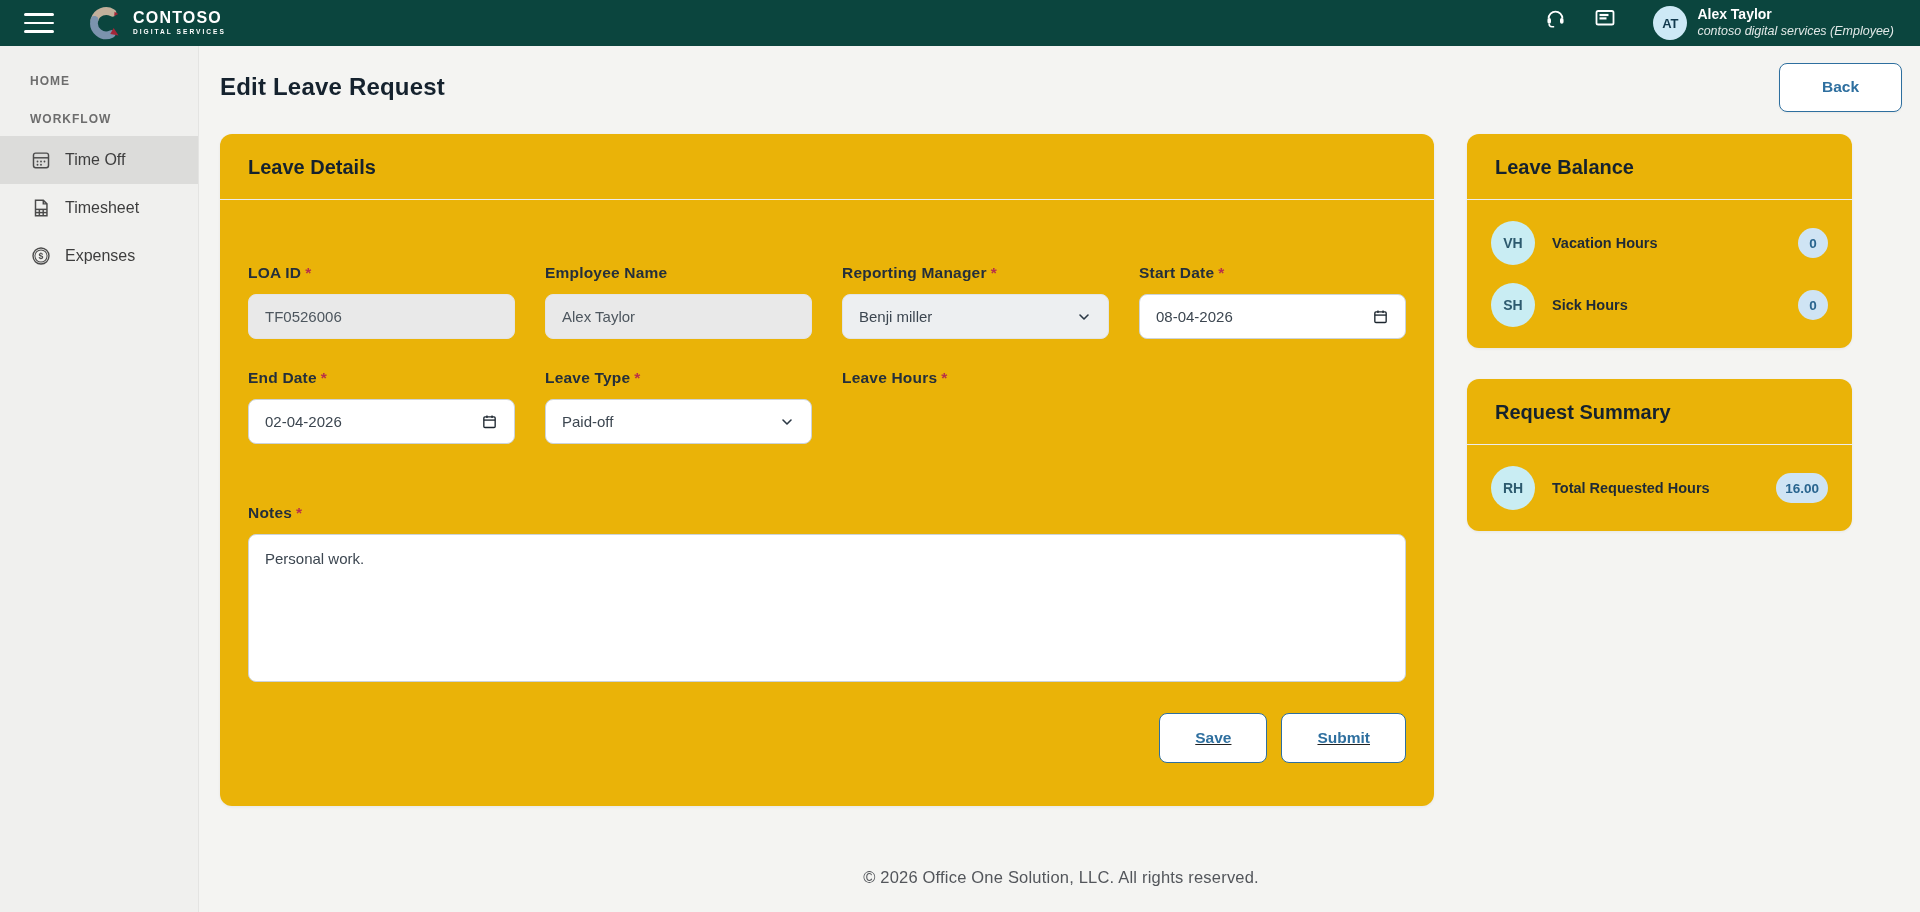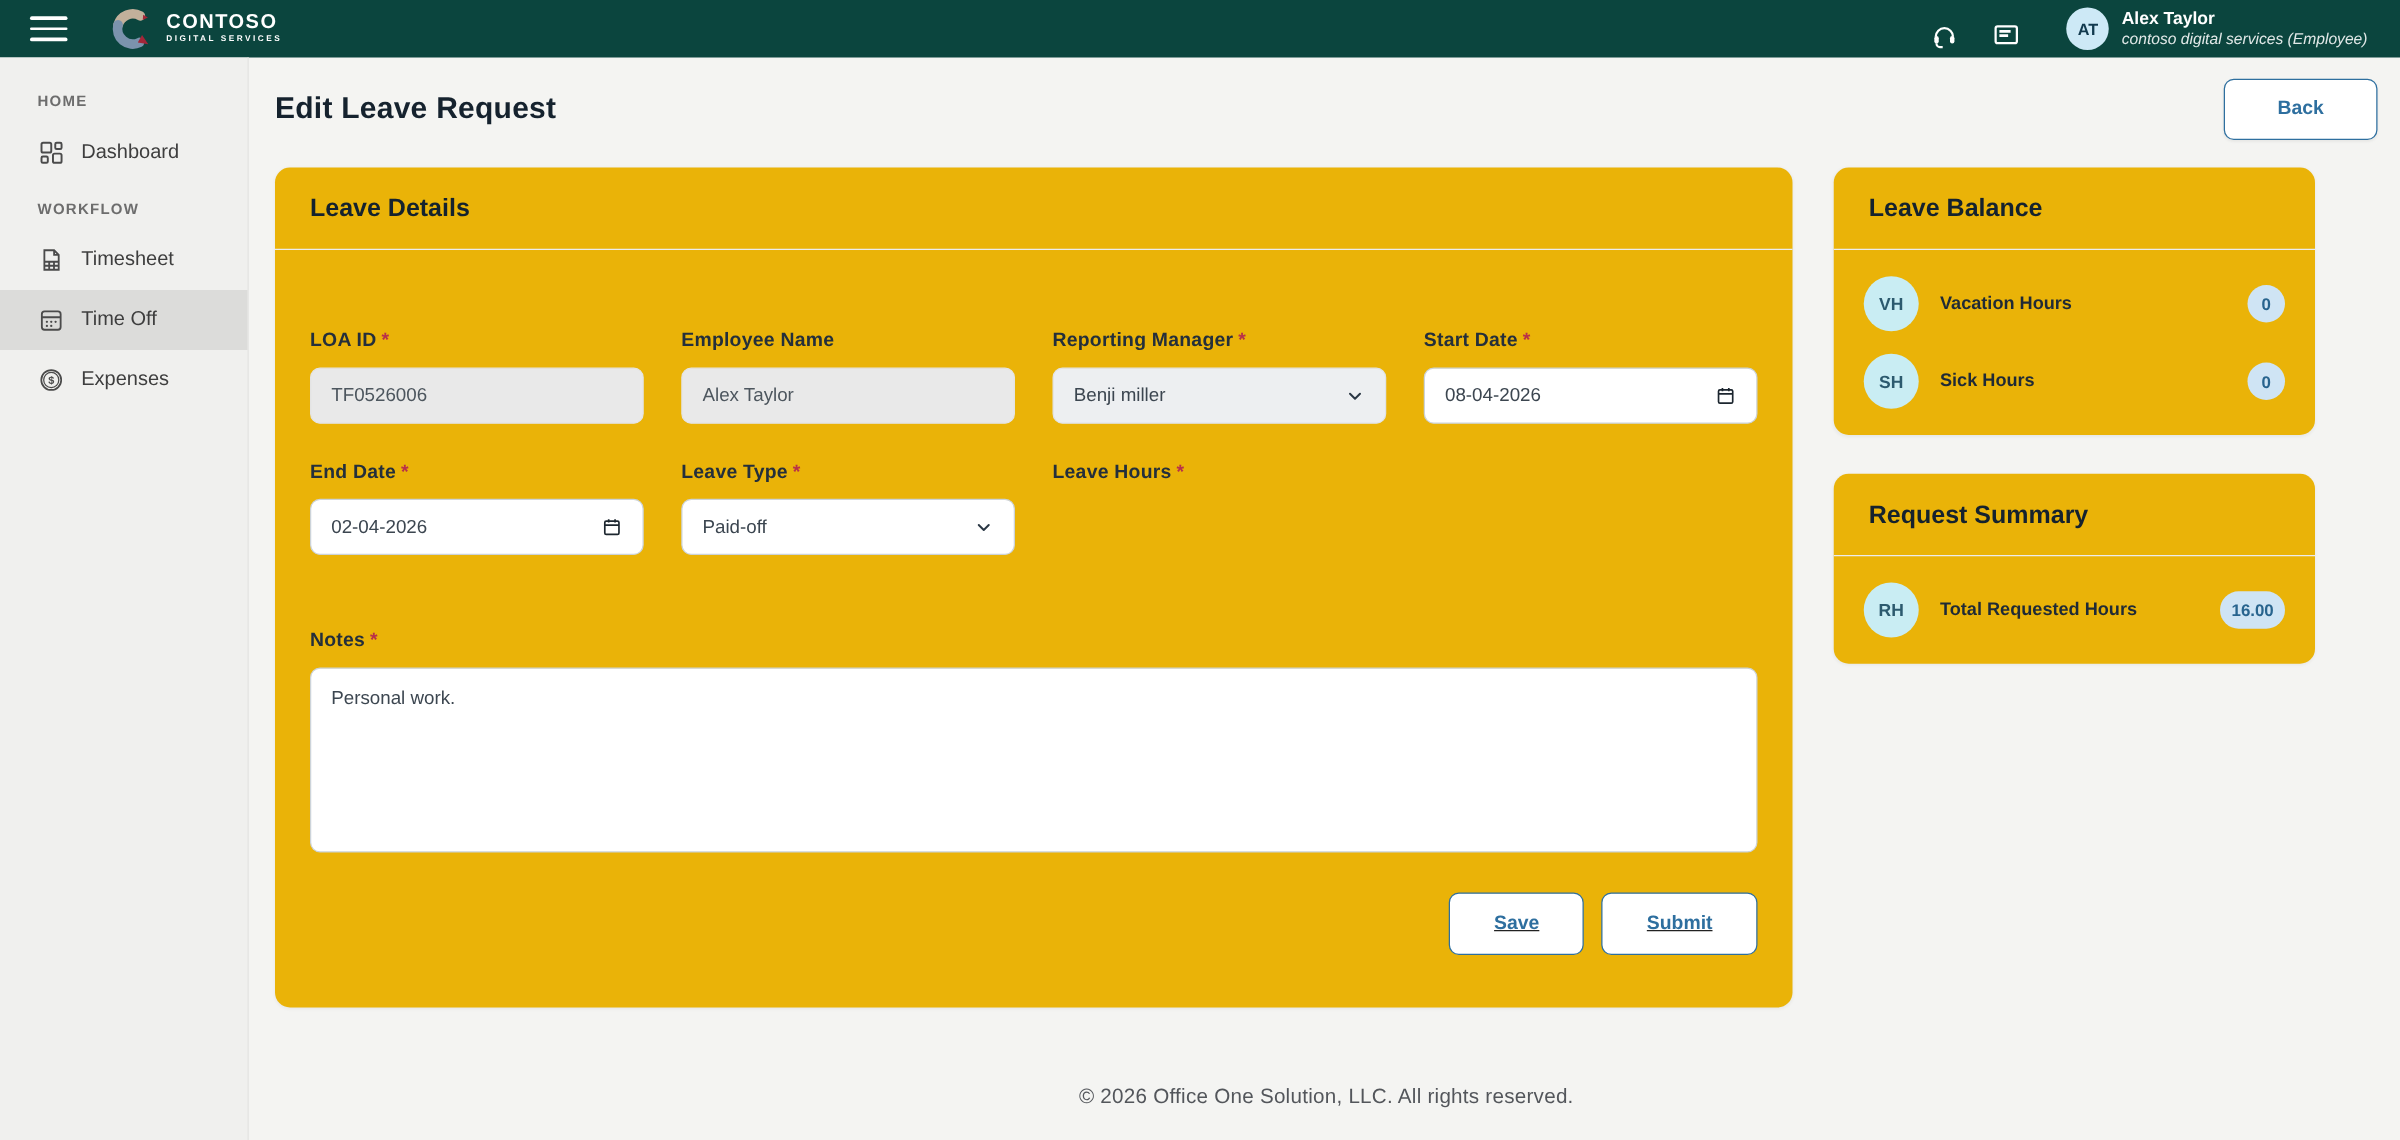--- a/index.html
+++ b/index.html
@@ -22,7 +22,7 @@
   .brand-name { font-size:16px; font-weight:800; letter-spacing:1.2px; }
   .brand-tag  { font-size:6.6px; font-weight:700; letter-spacing:2px; margin-top:3px; }
   .topbar-spacer { flex:1; }
-  .topbar-actions { display:flex; align-items:flex-end; gap:26px; }
+  .topbar-actions { display:flex; align-items:flex-start; gap:26px; }
   .icon-btn { background:none; border:none; cursor:pointer; display:flex; align-items:center; }
   .user-chip { display:flex; align-items:center; gap:10px; margin-left:10px; cursor:pointer; }
   .avatar { width:34px; height:34px; border-radius:50%; background:#cde9f6; color:#123a4e;

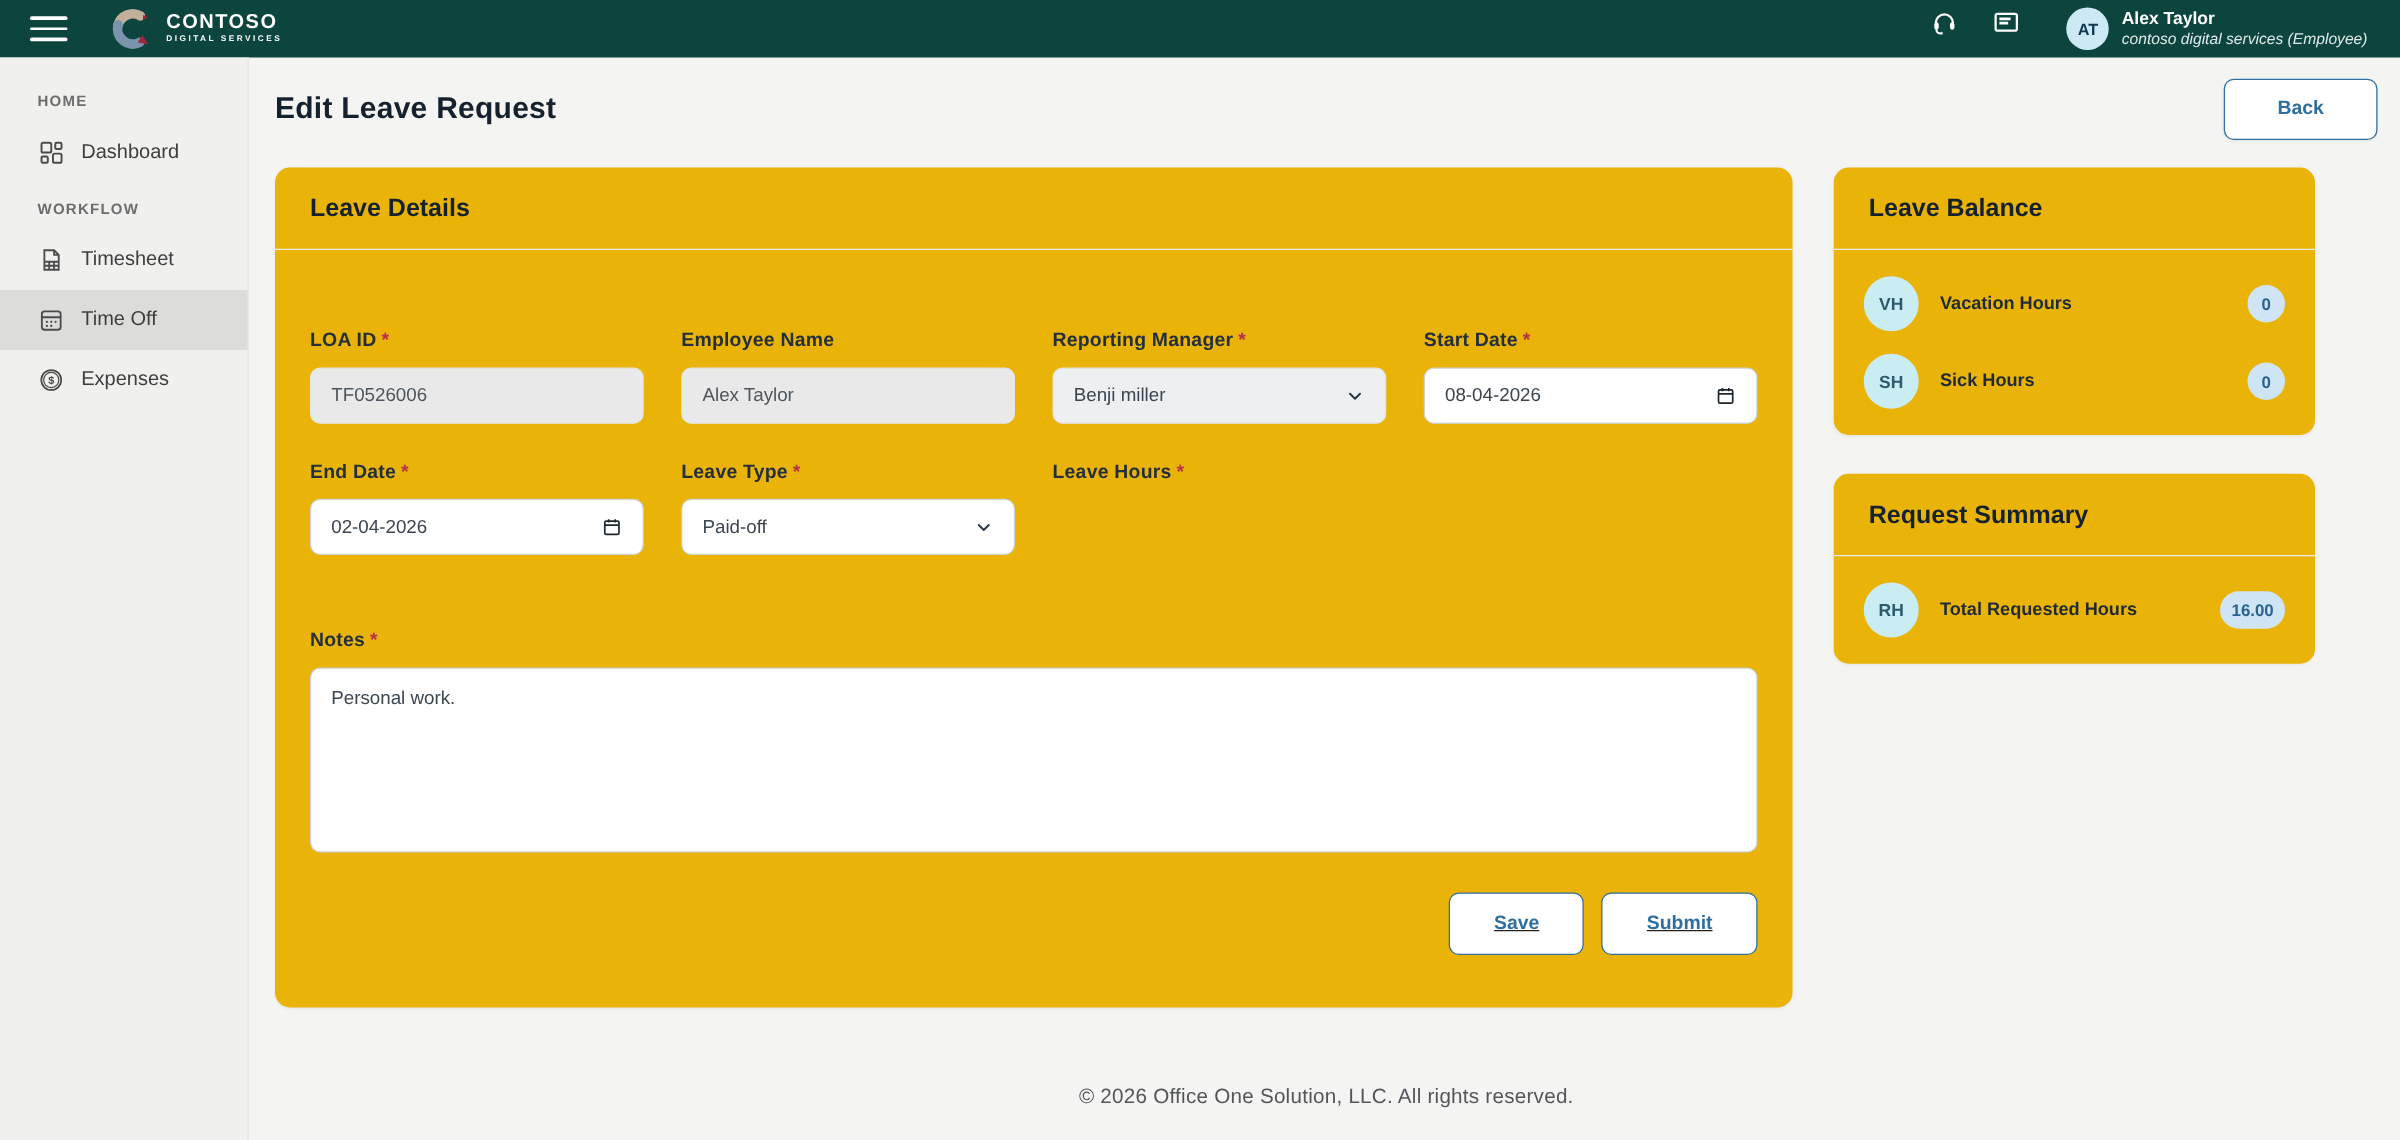--- a/index.html
+++ b/index.html
@@ -177,17 +177,6 @@
   <aside class="sidebar">
     <div class="side-section-label">HOME</div>
 
-    <div class="side-item">
-      <span class="sicon">
-        <svg width="22" height="22" viewBox="0 0 24 24" fill="none" stroke="currentColor" stroke-width="1.7">
-          <rect x="3.5" y="3.5" width="8.5" height="8.5" rx="1.4"></rect>
-          <rect x="15.5" y="3.5" width="5.5" height="5.5" rx="1.2"></rect>
-          <rect x="3.5" y="15.5" width="5.5" height="5.5" rx="1.2"></rect>
-          <rect x="13.5" y="13" width="7.5" height="8" rx="1.4"></rect>
-        </svg>
-      </span>
-      <span>Dashboard</span>
-    </div>
 
     <div class="side-section-label">WORKFLOW</div>
 

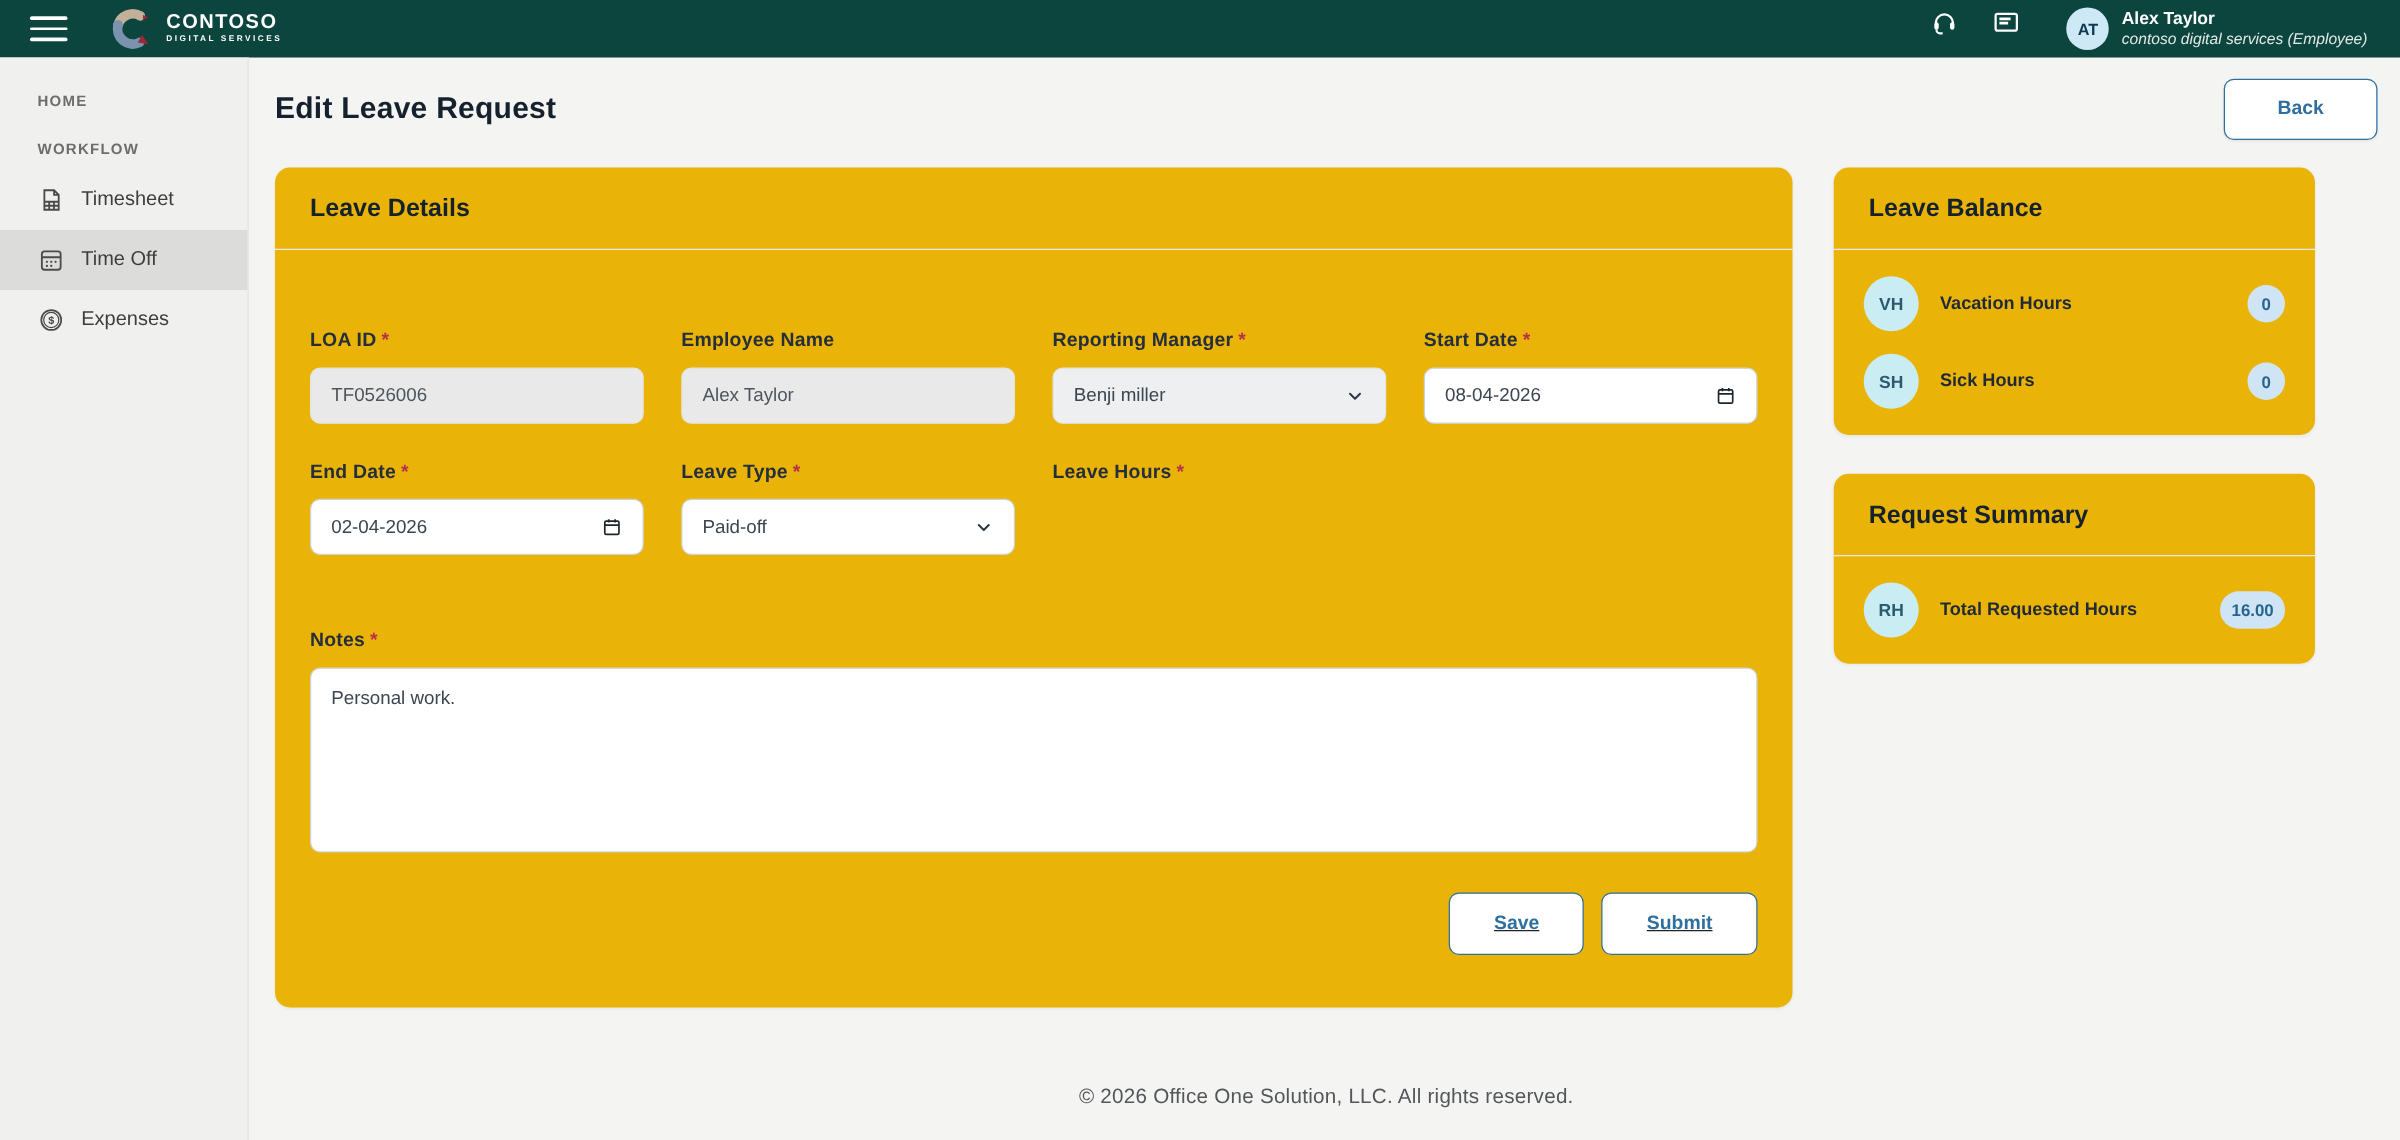--- a/index.html
+++ b/index.html
@@ -180,20 +180,6 @@
 
     <div class="side-section-label">WORKFLOW</div>
 
-    <div class="side-item">
-      <span class="sicon">
-        <svg width="22" height="22" viewBox="0 0 24 24" fill="none" stroke="currentColor" stroke-width="1.6">
-          <path d="M6 3.5 h8.5 l4 4 v13 h-12.5 z"></path>
-          <path d="M14.5 3.5 v4 h4"></path>
-          <line x1="6" y1="13.5" x2="18.5" y2="13.5"></line>
-          <line x1="6" y1="17" x2="18.5" y2="17"></line>
-          <line x1="10.2" y1="13.5" x2="10.2" y2="20.5"></line>
-          <line x1="14.4" y1="13.5" x2="14.4" y2="20.5"></line>
-        </svg>
-      </span>
-      <span>Timesheet</span>
-    </div>
-
     <div class="side-item active">
       <span class="sicon">
         <svg width="22" height="22" viewBox="0 0 24 24" fill="none" stroke="currentColor" stroke-width="1.6">
@@ -211,6 +197,20 @@
 
     <div class="side-item">
       <span class="sicon">
+        <svg width="22" height="22" viewBox="0 0 24 24" fill="none" stroke="currentColor" stroke-width="1.6">
+          <path d="M6 3.5 h8.5 l4 4 v13 h-12.5 z"></path>
+          <path d="M14.5 3.5 v4 h4"></path>
+          <line x1="6" y1="13.5" x2="18.5" y2="13.5"></line>
+          <line x1="6" y1="17" x2="18.5" y2="17"></line>
+          <line x1="10.2" y1="13.5" x2="10.2" y2="20.5"></line>
+          <line x1="14.4" y1="13.5" x2="14.4" y2="20.5"></line>
+        </svg>
+      </span>
+      <span>Timesheet</span>
+    </div>
+
+    <div class="side-item">
+      <span class="sicon">
         <svg width="22" height="22" viewBox="0 0 24 24" fill="none" stroke="currentColor" stroke-width="1.5">
           <circle cx="12" cy="12" r="8.7"></circle>
           <circle cx="12" cy="12" r="6.6" stroke-width="1.1"></circle>

